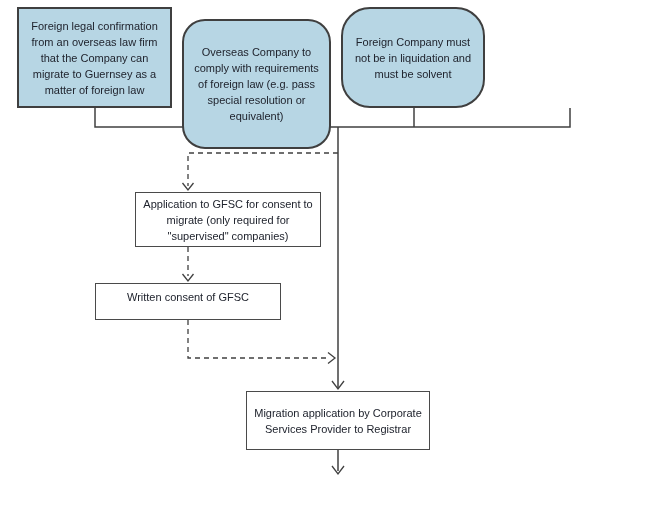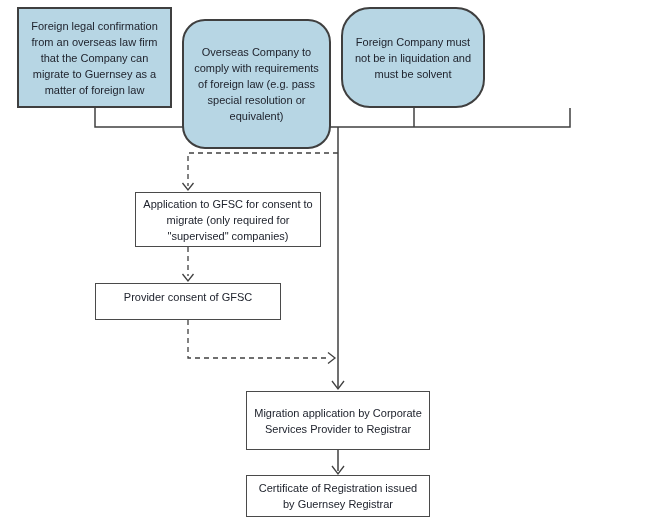--- a/index.html
+++ b/index.html
@@ -115,7 +115,7 @@
   </div>
 
   <div class="node white top-align" style="left:95px; top:283px; width:186px; height:37px;">
-    <span class="node-text">Provider consent of GFSC</span>
+    <span class="node-text">Written consent of GFSC</span>
   </div>
 
   <div class="node white" style="left:246px; top:391px; width:184px; height:59px;">

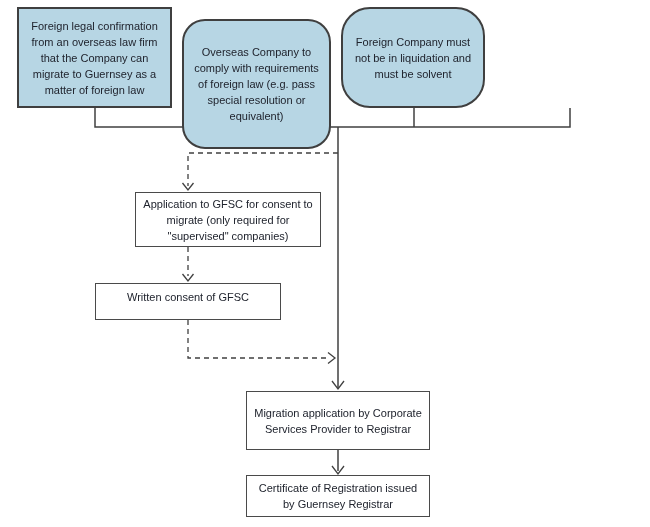--- a/index.html
+++ b/index.html
@@ -122,9 +122,6 @@
     <span class="node-text">Migration application by Corporate Services Provider to Registrar</span>
   </div>
 
-  <div class="node white" style="left:246px; top:475px; width:184px; height:42px;">
-    <span class="node-text">Certificate of Registration issued by Guernsey Registrar</span>
-  </div>
 
 </div>
 

